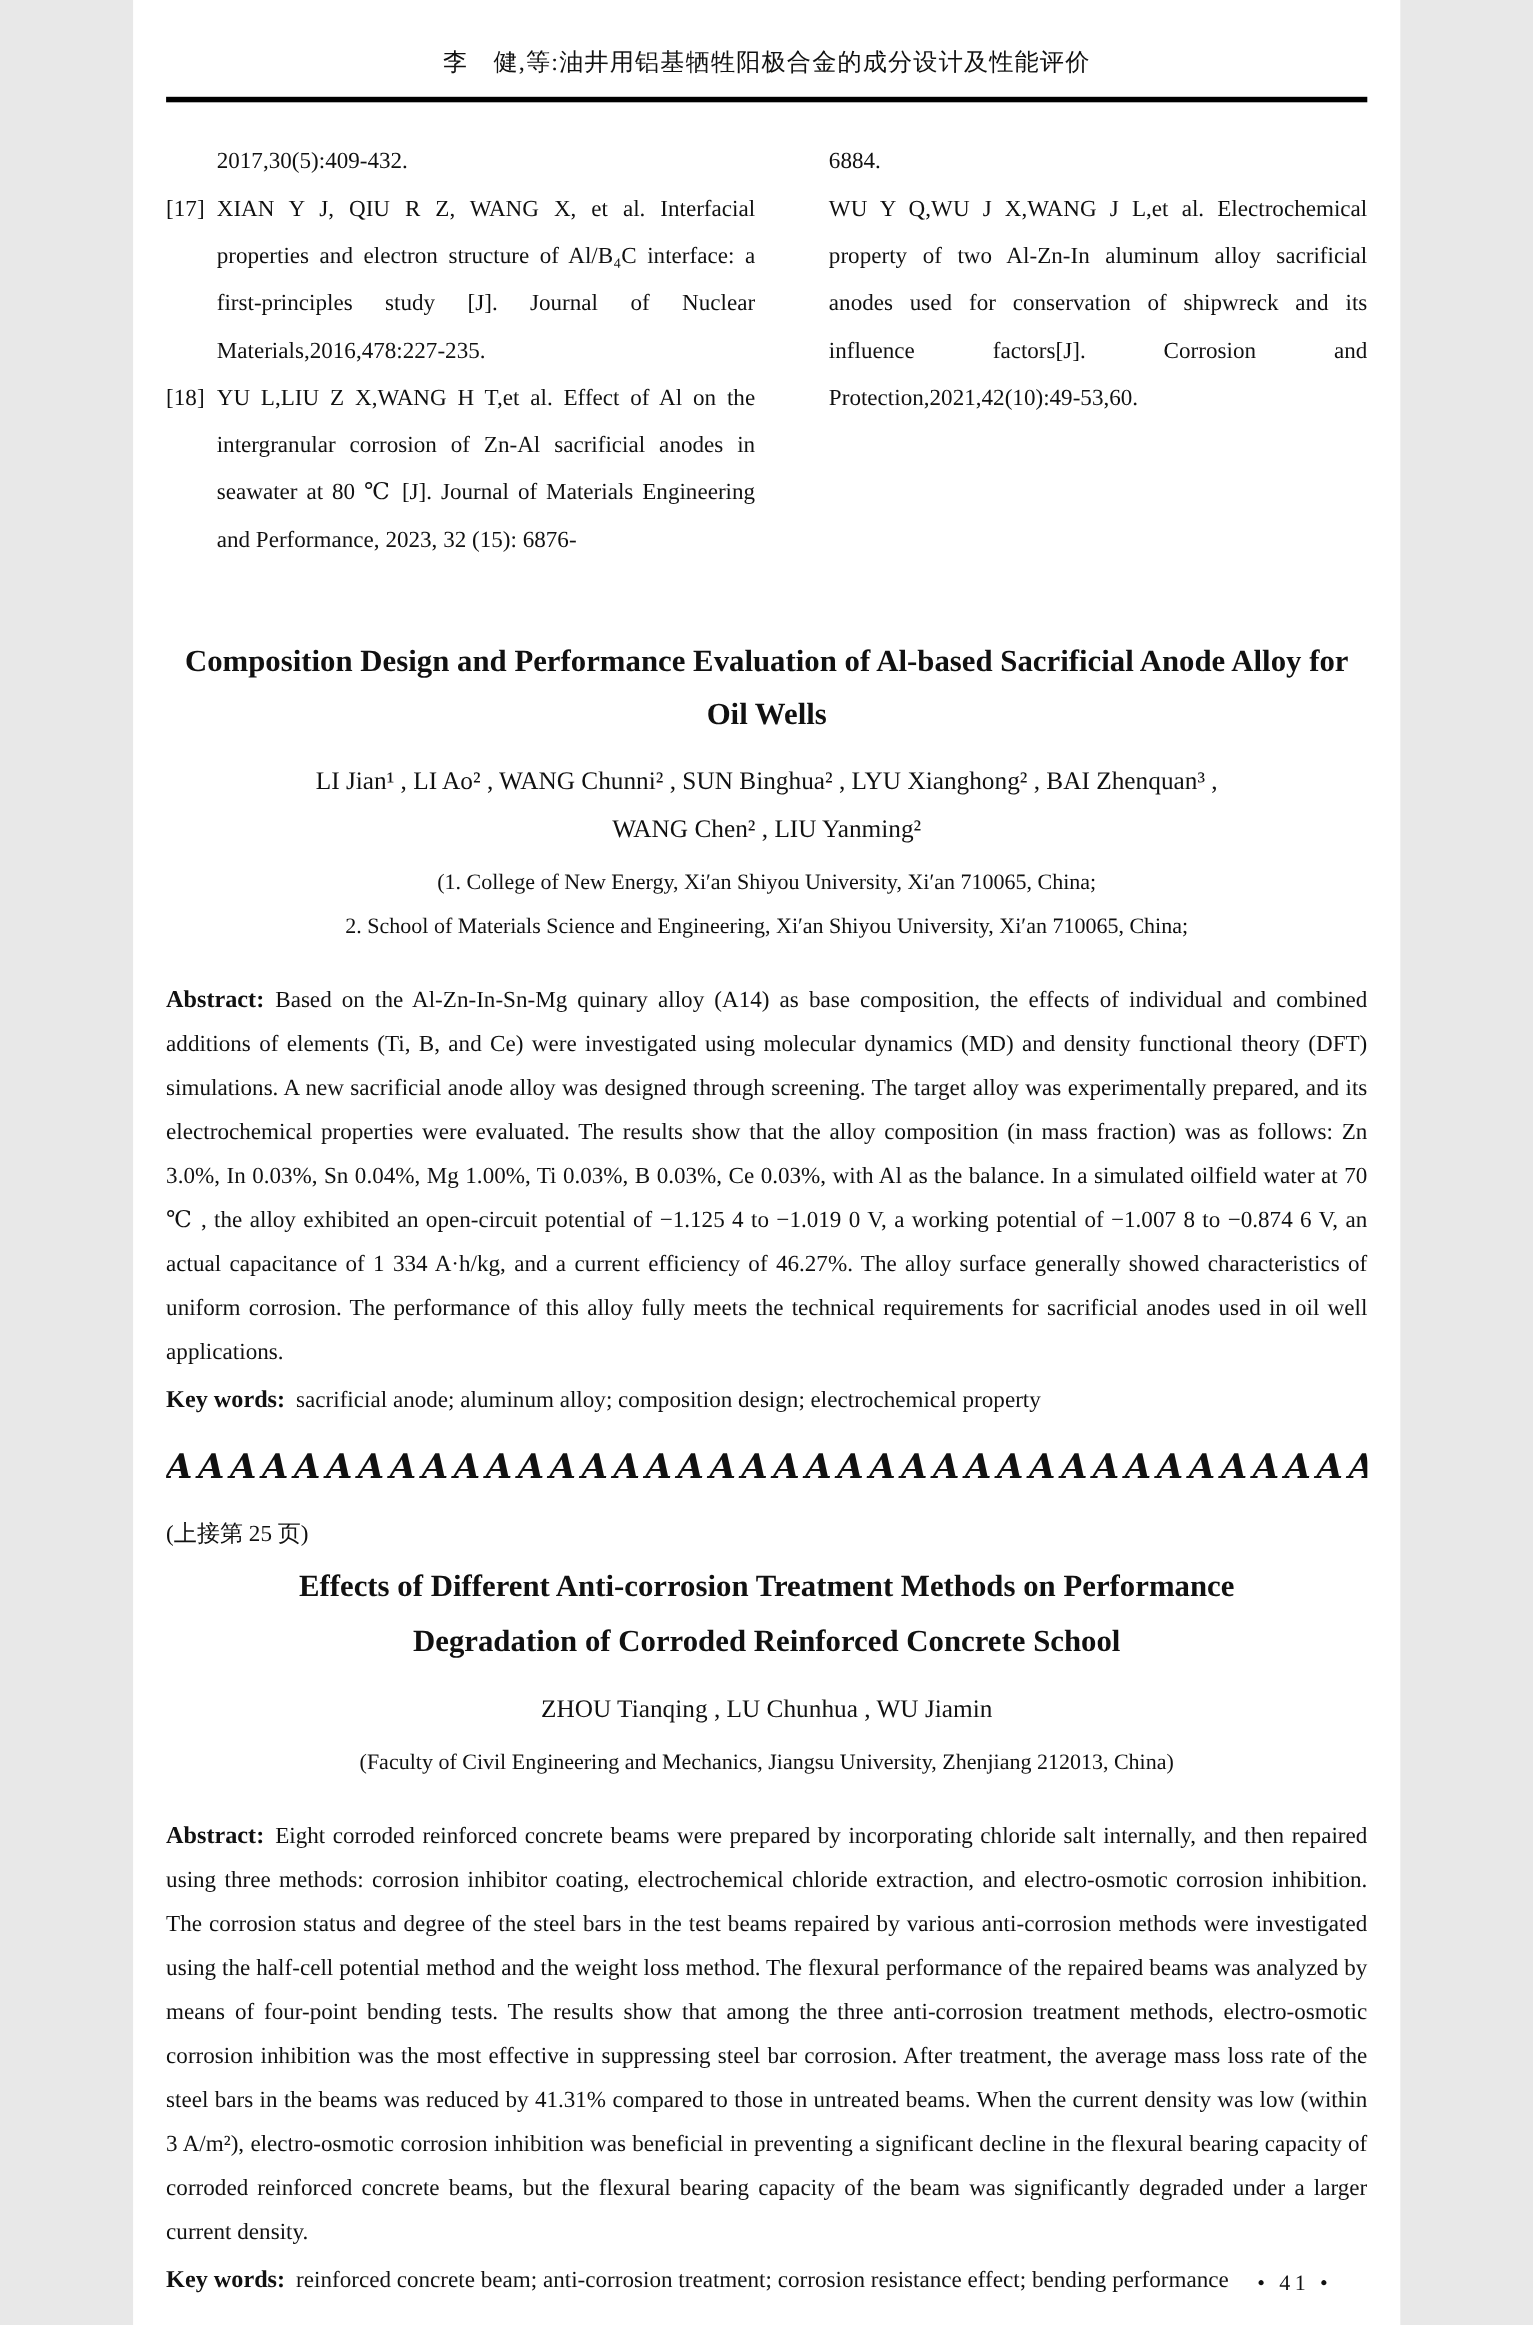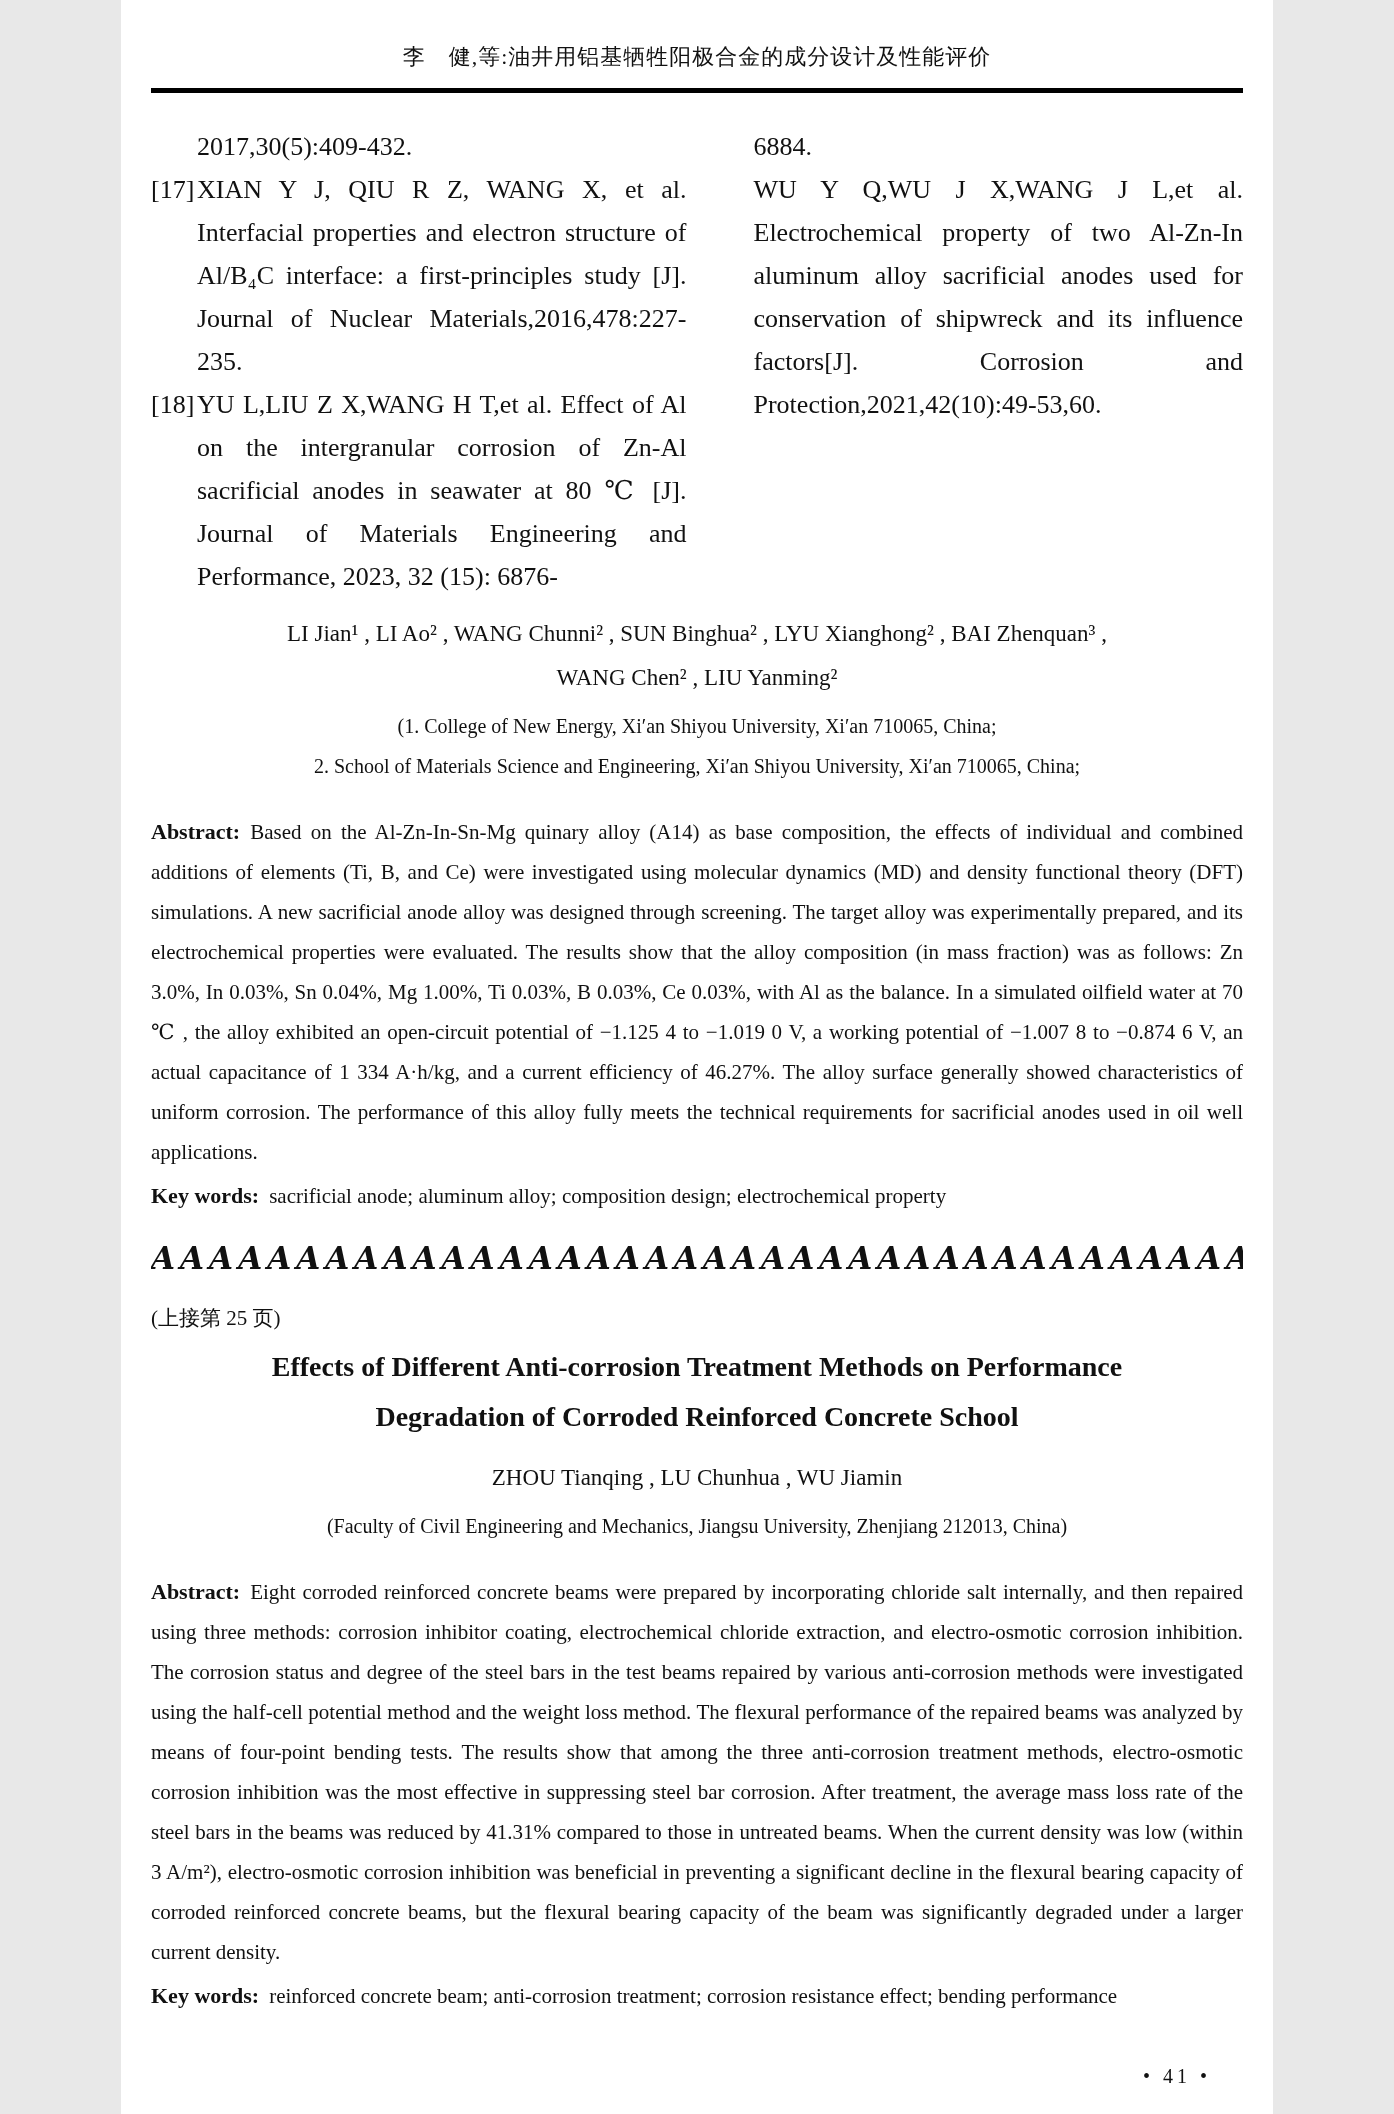--- a/index.html
+++ b/index.html
@@ -31,7 +31,7 @@
     display:flex;
     gap:21px;
     margin-top:32px;
-    font-size:26px;
+    font-size:21px;
     line-height:43px;
   }
   .ref-col{flex:1 1 0;min-width:0;}

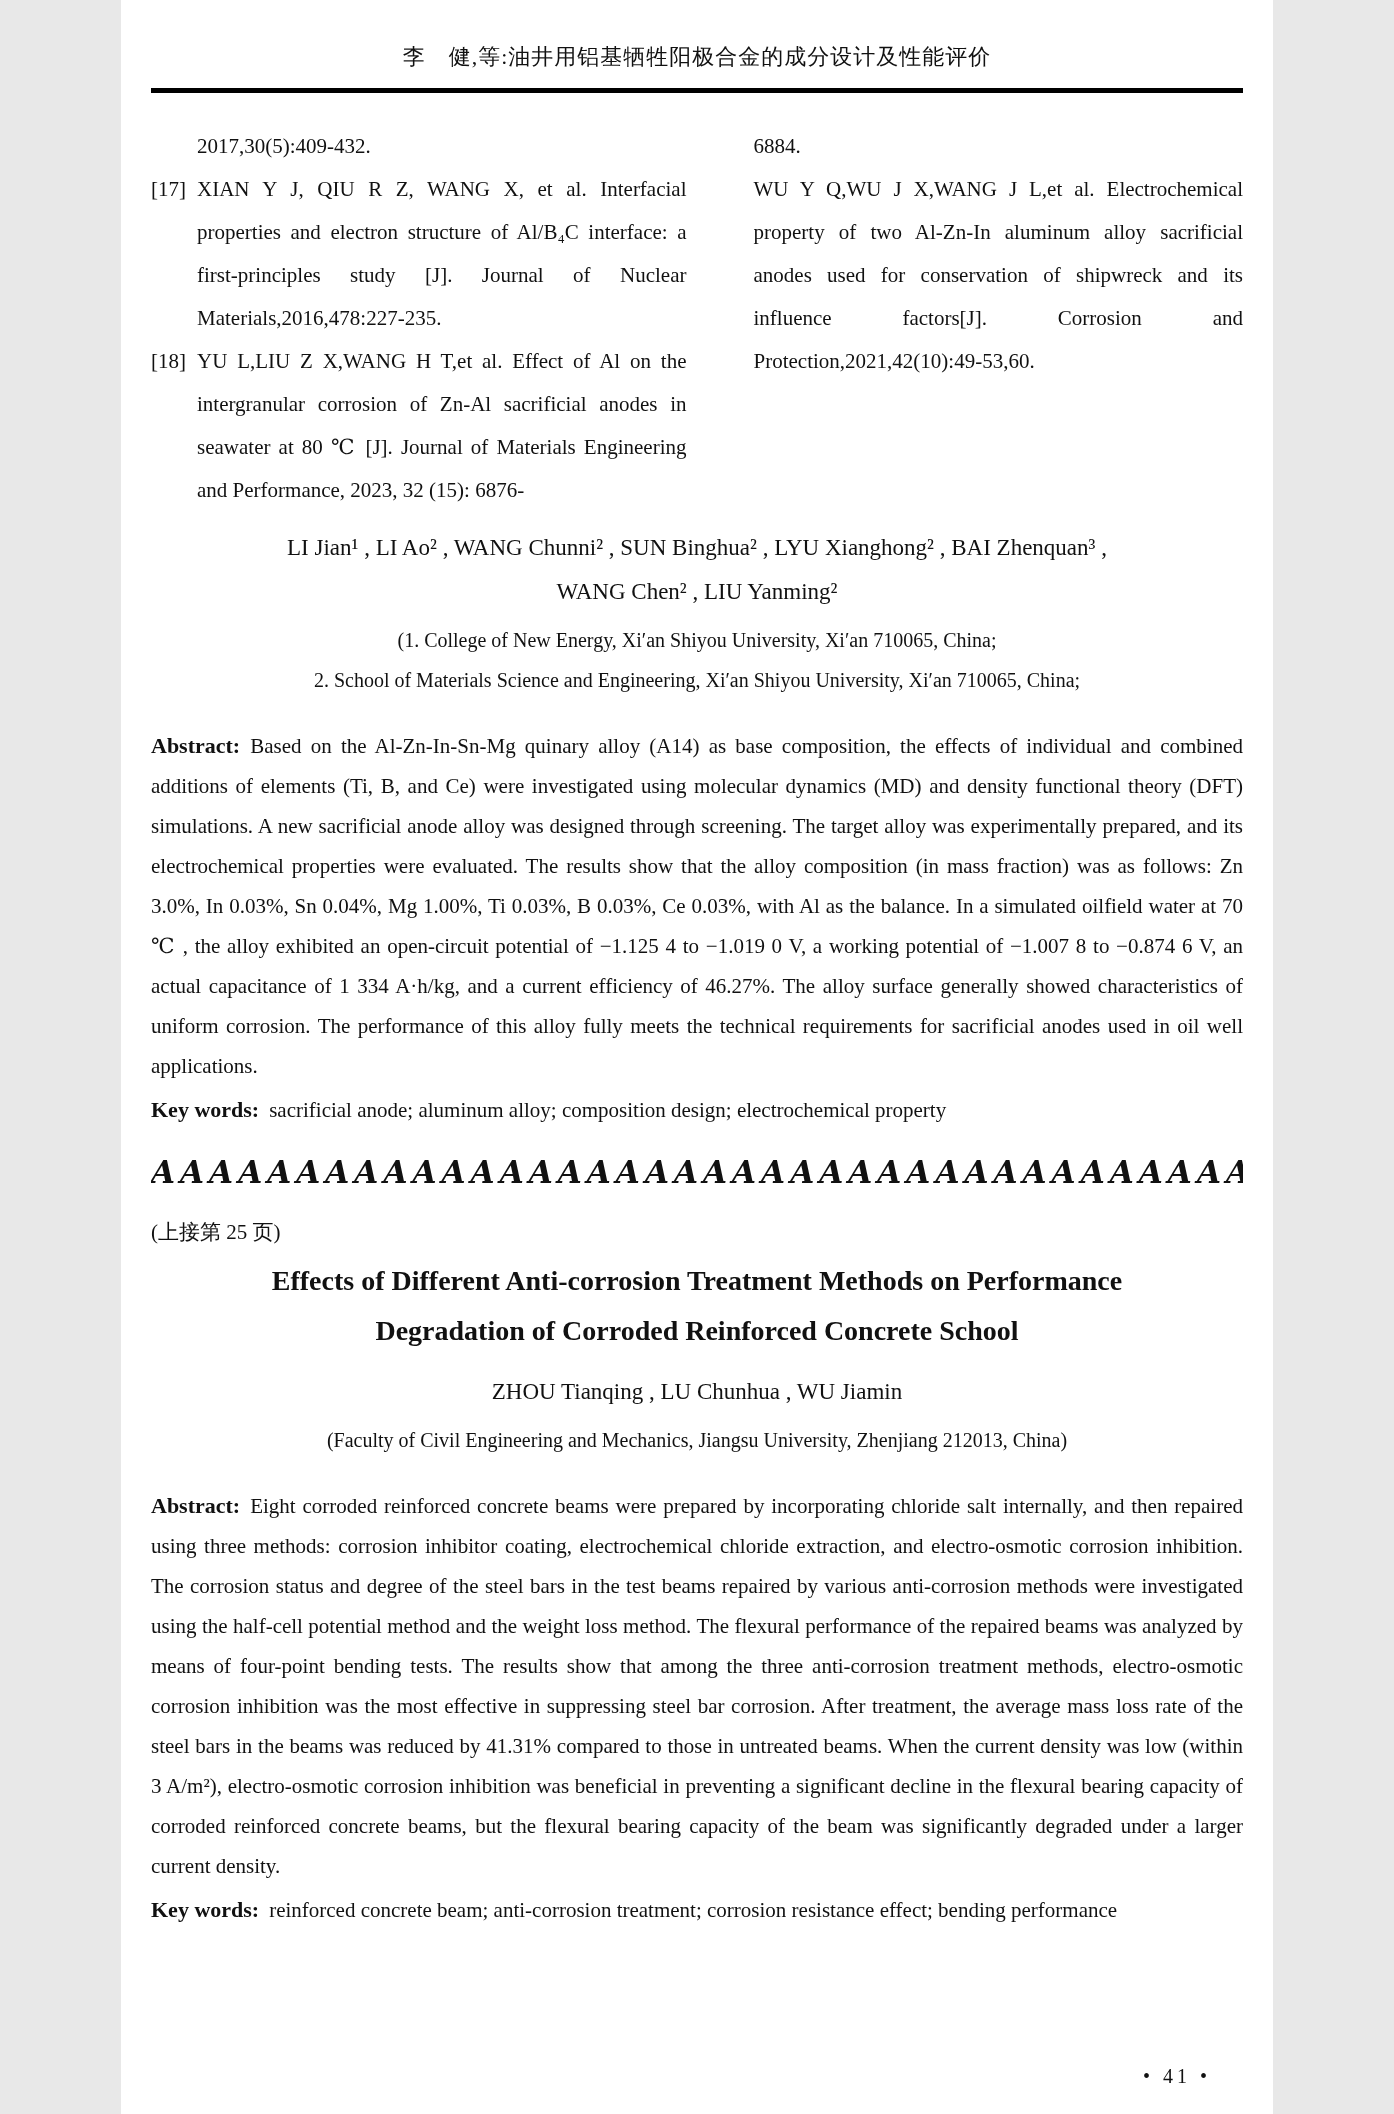--- a/index.html
+++ b/index.html
@@ -151,6 +151,7 @@
     </div>
   </div>
 
+  <div class="article-title">Composition Design and Performance Evaluation of Al-based Sacrificial Anode Alloy for Oil Wells</div>
 
   <div class="authors-block">
     <div class="authors-line">LI Jian¹ , LI Ao² , WANG Chunni² , SUN Binghua² , LYU Xianghong² , BAI Zhenquan³ ,</div>

